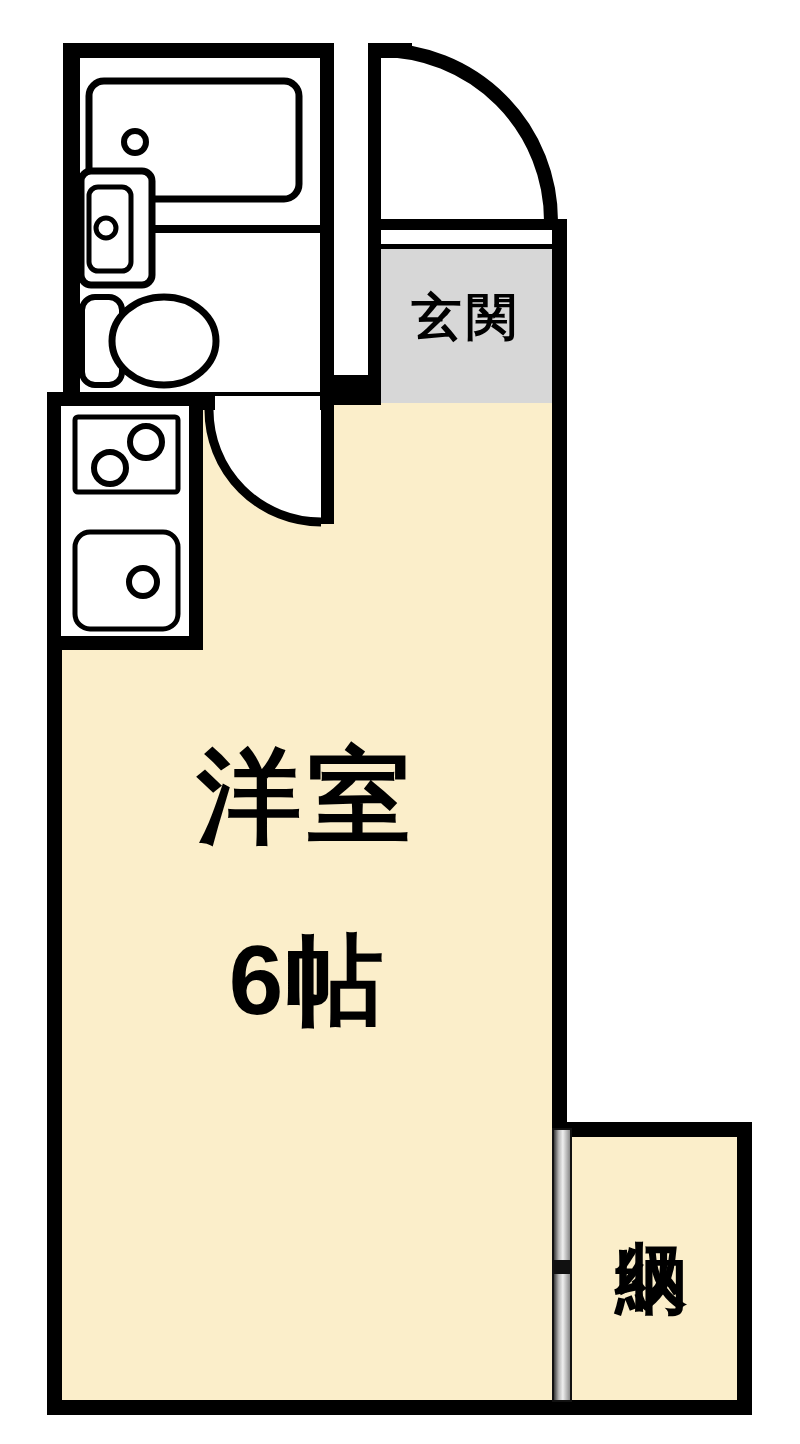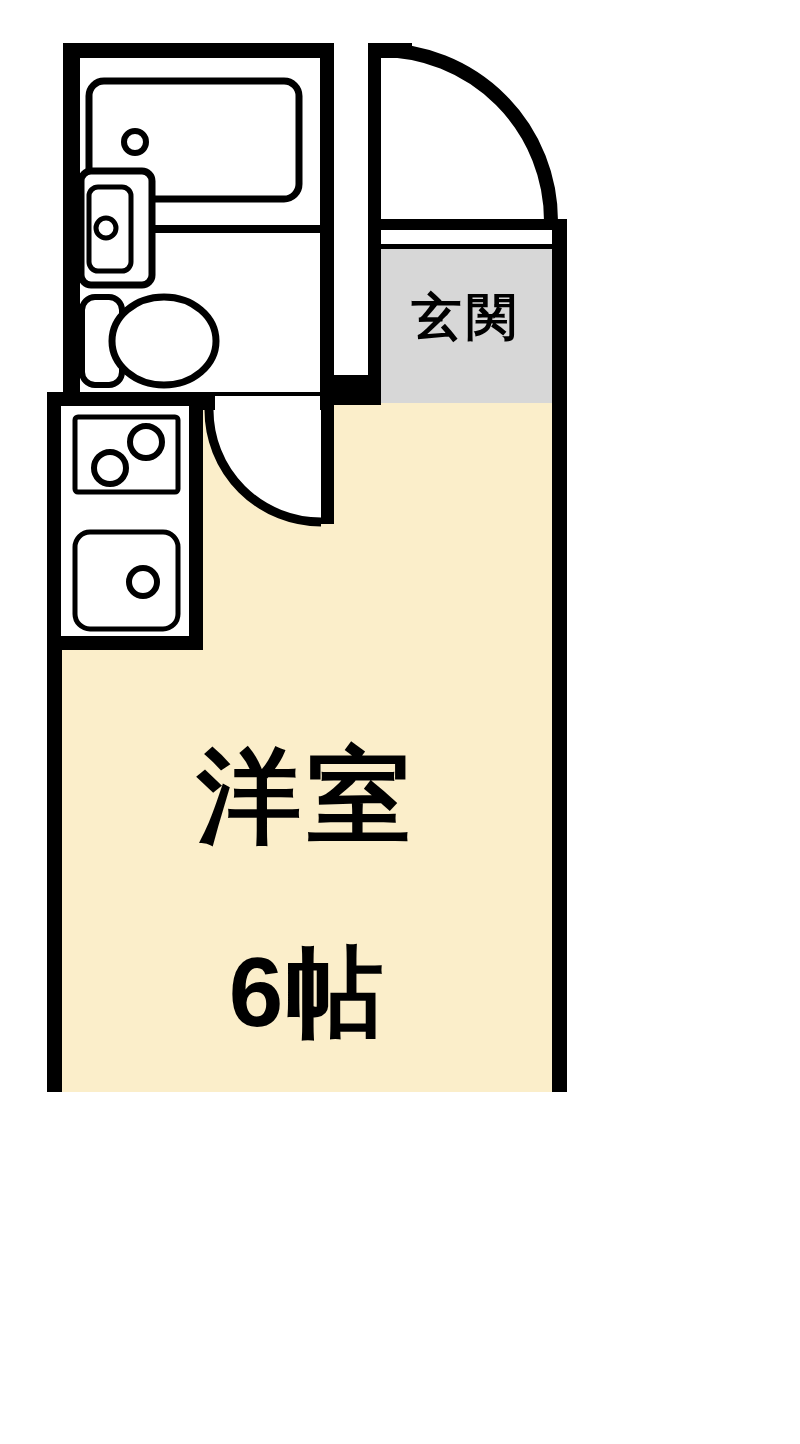--- a/index.html
+++ b/index.html
@@ -10,7 +10,7 @@
   }
   html,body{margin:0;padding:0;background:#fff;}
   #canvas{
-    position:relative;width:800px;height:1092px;background:#fff;overflow:hidden;
+    position:relative;width:800px;height:1444px;background:#fff;overflow:hidden;
     font-family:"Liberation Sans","DejaVu Sans",sans-serif;
   }
   .abs{position:absolute;}

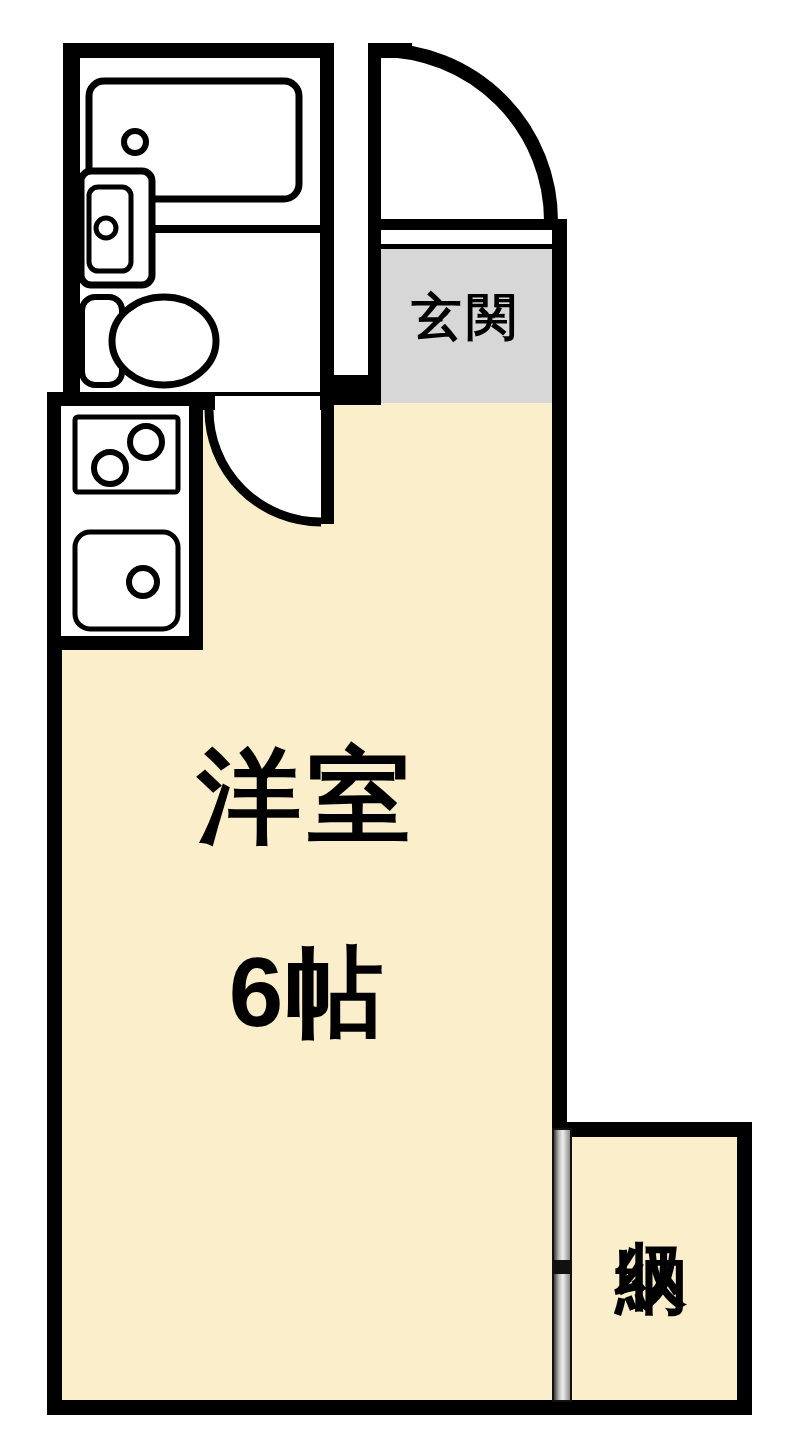--- a/index.html
+++ b/index.html
@@ -29,7 +29,7 @@
   }
   .label-entrance{left:381px;top:285px;width:171px;height:64px;line-height:64px;font-size:50px;letter-spacing:5px;}
   .label-room{left:62px;top:748px;width:490px;height:112px;line-height:112px;font-size:104px;letter-spacing:6px;font-family:Liberation Mono, monospace;}
-  .label-size{left:62px;top:926px;width:490px;height:108px;line-height:108px;font-size:98px;letter-spacing:2px;margin-top:12px;}
+  .label-size{left:62px;top:926px;width:490px;height:108px;line-height:108px;font-size:98px;letter-spacing:2px;}
   .label-storage{
     left:567px;top:1182px;width:170px;height:190px;
     writing-mode:vertical-rl;text-orientation:upright;

